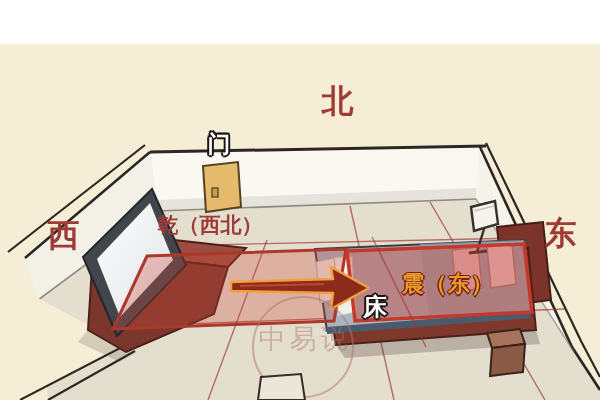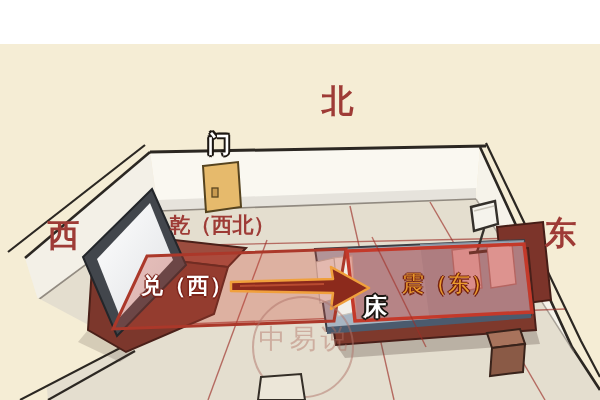--- a/index.html
+++ b/index.html
@@ -156,7 +156,7 @@
 
   <div class="lbl outlined door-lbl" style="left:219px;top:144px;">门</div>
 
-  <div class="lbl zone-red" style="left:222px;top:225px;">乾（西北）</div>
+  <div class="lbl zone-red" style="left:210px;top:225px;">乾（西北）</div>
 
   <div class="lbl dui-lbl" style="left:187px;top:286px;">兑（西）</div>
 

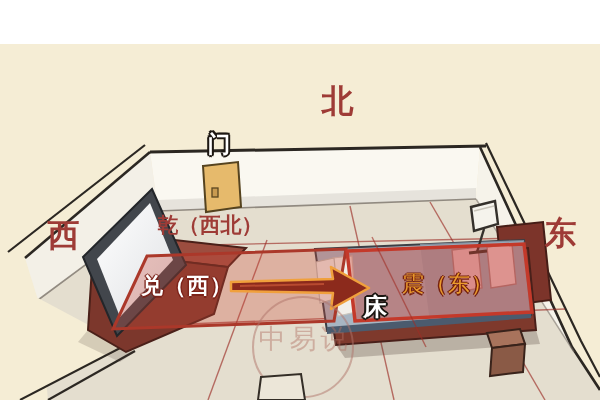--- a/index.html
+++ b/index.html
@@ -158,7 +158,6 @@
 
   <div class="lbl zone-red" style="left:210px;top:225px;">乾（西北）</div>
 
-  <div class="lbl dui-lbl" style="left:187px;top:286px;">兑（西）</div>
 
   <div class="lbl zhen-lbl" style="left:448px;top:284px;">震（东）</div>
 

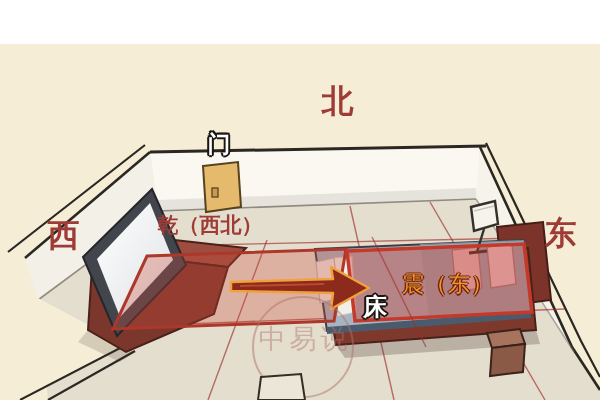--- a/index.html
+++ b/index.html
@@ -33,7 +33,7 @@
     letter-spacing:1px;
   }
   .zhen-lbl{
-    font-weight:400;font-size:22px;color:var(--zone-east-text,#eb9c2d);
+    font-weight:700;font-size:22px;color:var(--zone-east-text,#eb9c2d);
     text-shadow:-1.5px 0 0 #76220f,1.5px 0 0 #76220f,0 -1.5px 0 #76220f,0 1.5px 0 #76220f;
     letter-spacing:1px;
     text-align:right;

